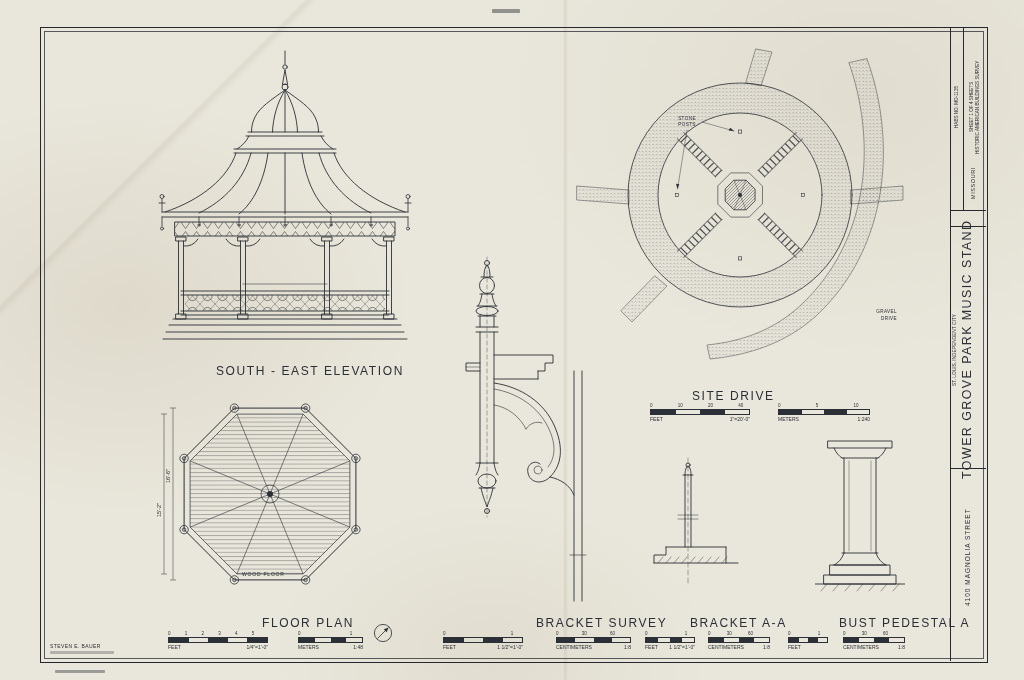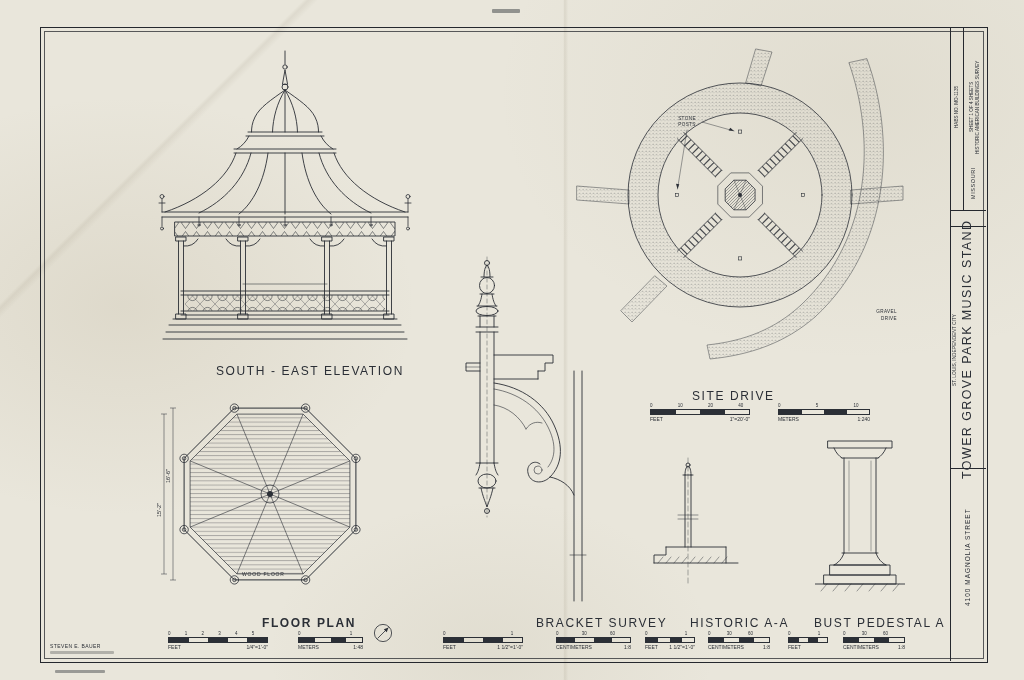--- a/index.html
+++ b/index.html
@@ -263,7 +263,7 @@
       <text x="97" y="188" font-size="5" letter-spacing="0.8">WOOD FLOOR</text>
     </g>
   </svg>
-  <div class="abs label" style="left:238px;top:616px;font-weight:bold;">FLOOR PLAN</div>
+  <div class="abs label" style="left:238px;top:616px;">FLOOR PLAN</div>
 
   <svg class="abs" style="left:372px;top:622px;" width="22" height="22" viewBox="0 0 22 22">
     <g stroke="#2b2f36" fill="none" stroke-width="0.8">

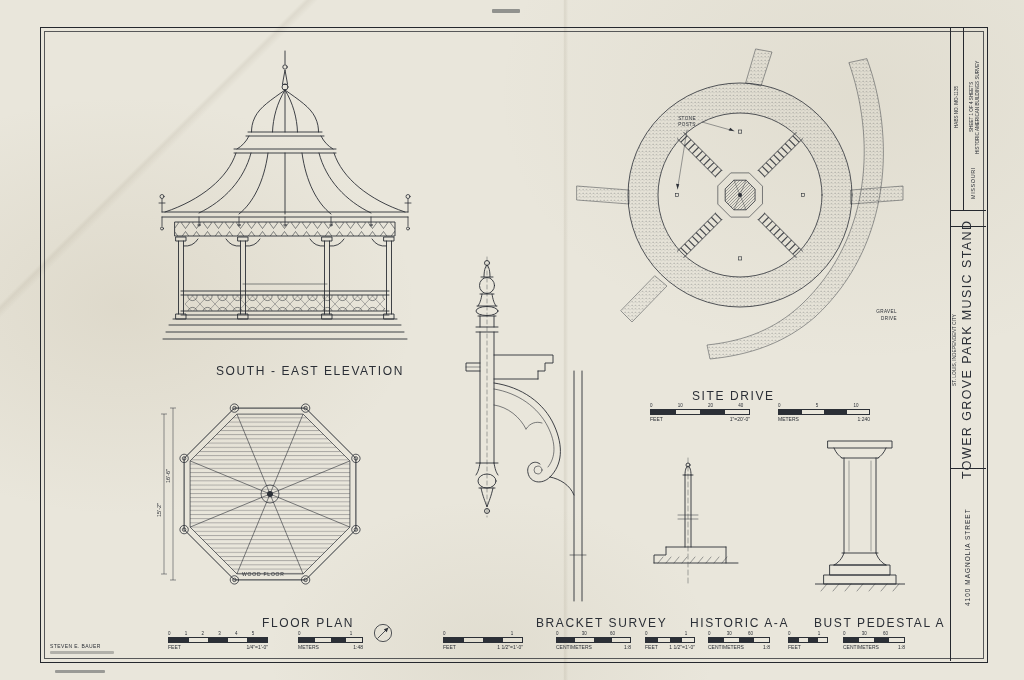--- a/index.html
+++ b/index.html
@@ -346,7 +346,7 @@
       </g>
     </g>
   </svg>
-  <div class="abs label" style="left:666px;top:616px;">HISTORIC A-A</div>
+  <div class="abs label" style="left:666px;top:616px;">BRACKET A-A</div>
 
   <svg class="abs" style="left:815px;top:435px;" width="90" height="175" viewBox="0 0 90 175">
     <g stroke="#2b2f36" fill="none" stroke-width="0.9" stroke-linecap="round" stroke-linejoin="round">

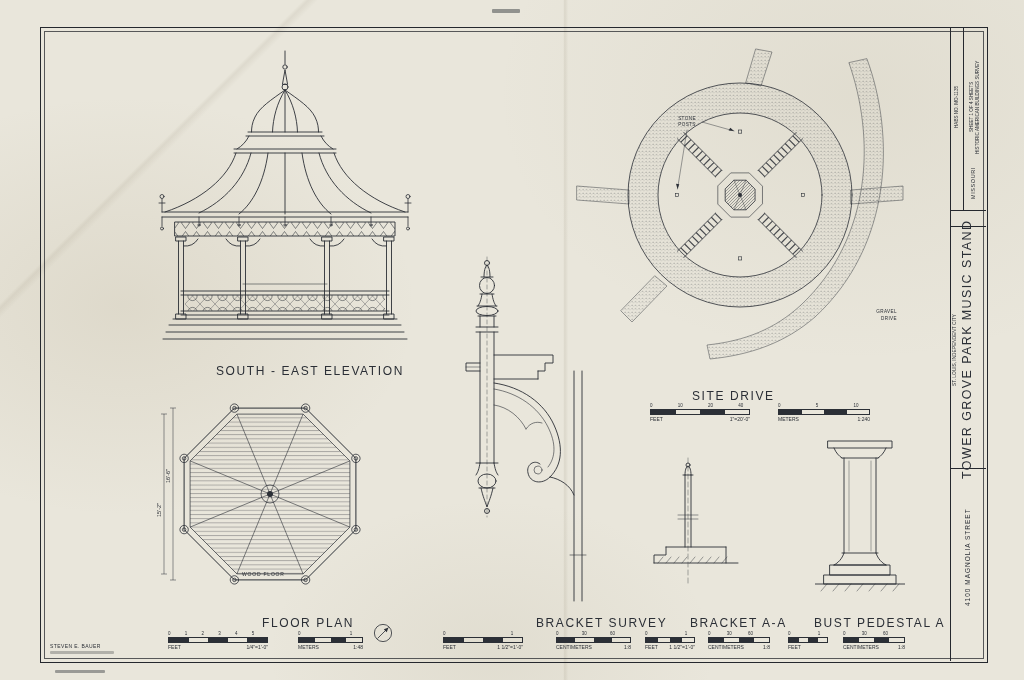--- a/index.html
+++ b/index.html
@@ -372,7 +372,7 @@
       </g>
     </g>
   </svg>
-  <div class="abs label" style="left:790px;top:616px;">BUST PEDESTAL A</div>
+  <div class="abs label" style="left:815px;top:616px;">BUST PEDESTAL A</div>
 
   <div class="scalebar" style="left:650px;top:403px;width:100px;">
     <div class="sb-ticks" style="word-spacing:24px;">0 10 20 40</div>

